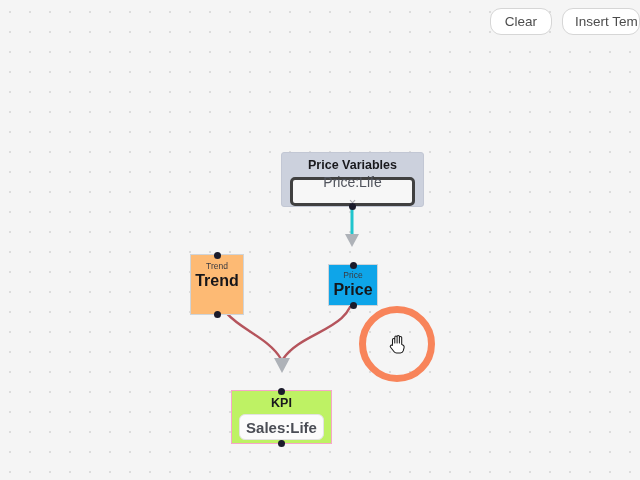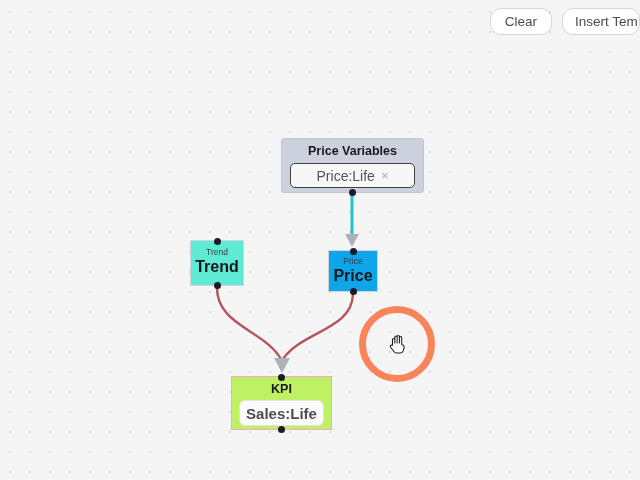--- a/index.html
+++ b/index.html
@@ -75,6 +75,7 @@
     position: absolute;
     box-sizing: border-box;
     z-index: 20;
+    margin-top: 14px;
   }
   .node-title {
     text-align: center;

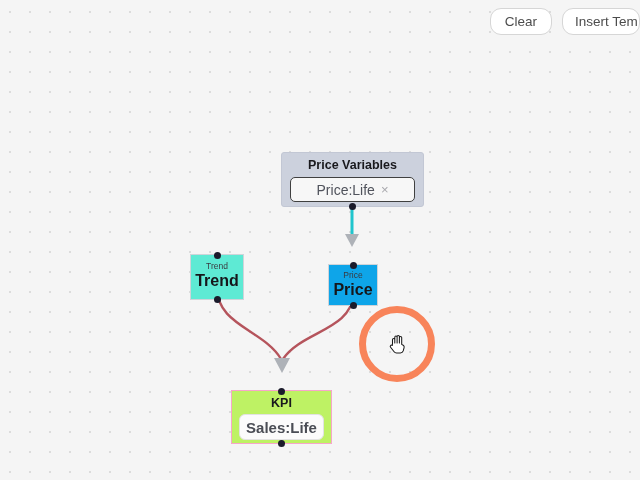--- a/index.html
+++ b/index.html
@@ -124,13 +124,14 @@
   .tag-field {
     margin: 4px 8px 0 8px;
     background: #f7f7f7;
-    border: 1px solid #404040;
+    border: 3px solid #404040;
     border-radius: 5px;
     height: 23px;
     display: flex;
     align-items: center;
     justify-content: center;
     gap: 6px;
+    flex-direction: column;
   }
   .tag-text {
     font-size: 14px;

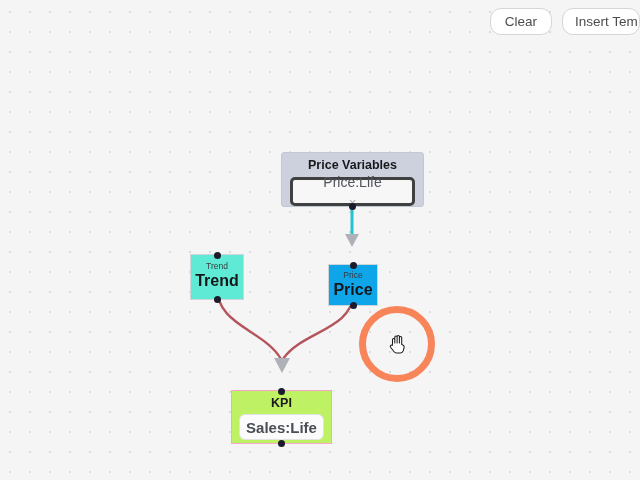--- a/index.html
+++ b/index.html
@@ -150,8 +150,8 @@
     left: 190px;
     top: 240px;
     width: 54px;
-    height: 46px;
-    background: #5eead4;
+    height: 61px;
+    background: #fdba74;
     border: 1px solid #cfd4d9;
     padding-top: 6px;
   }

